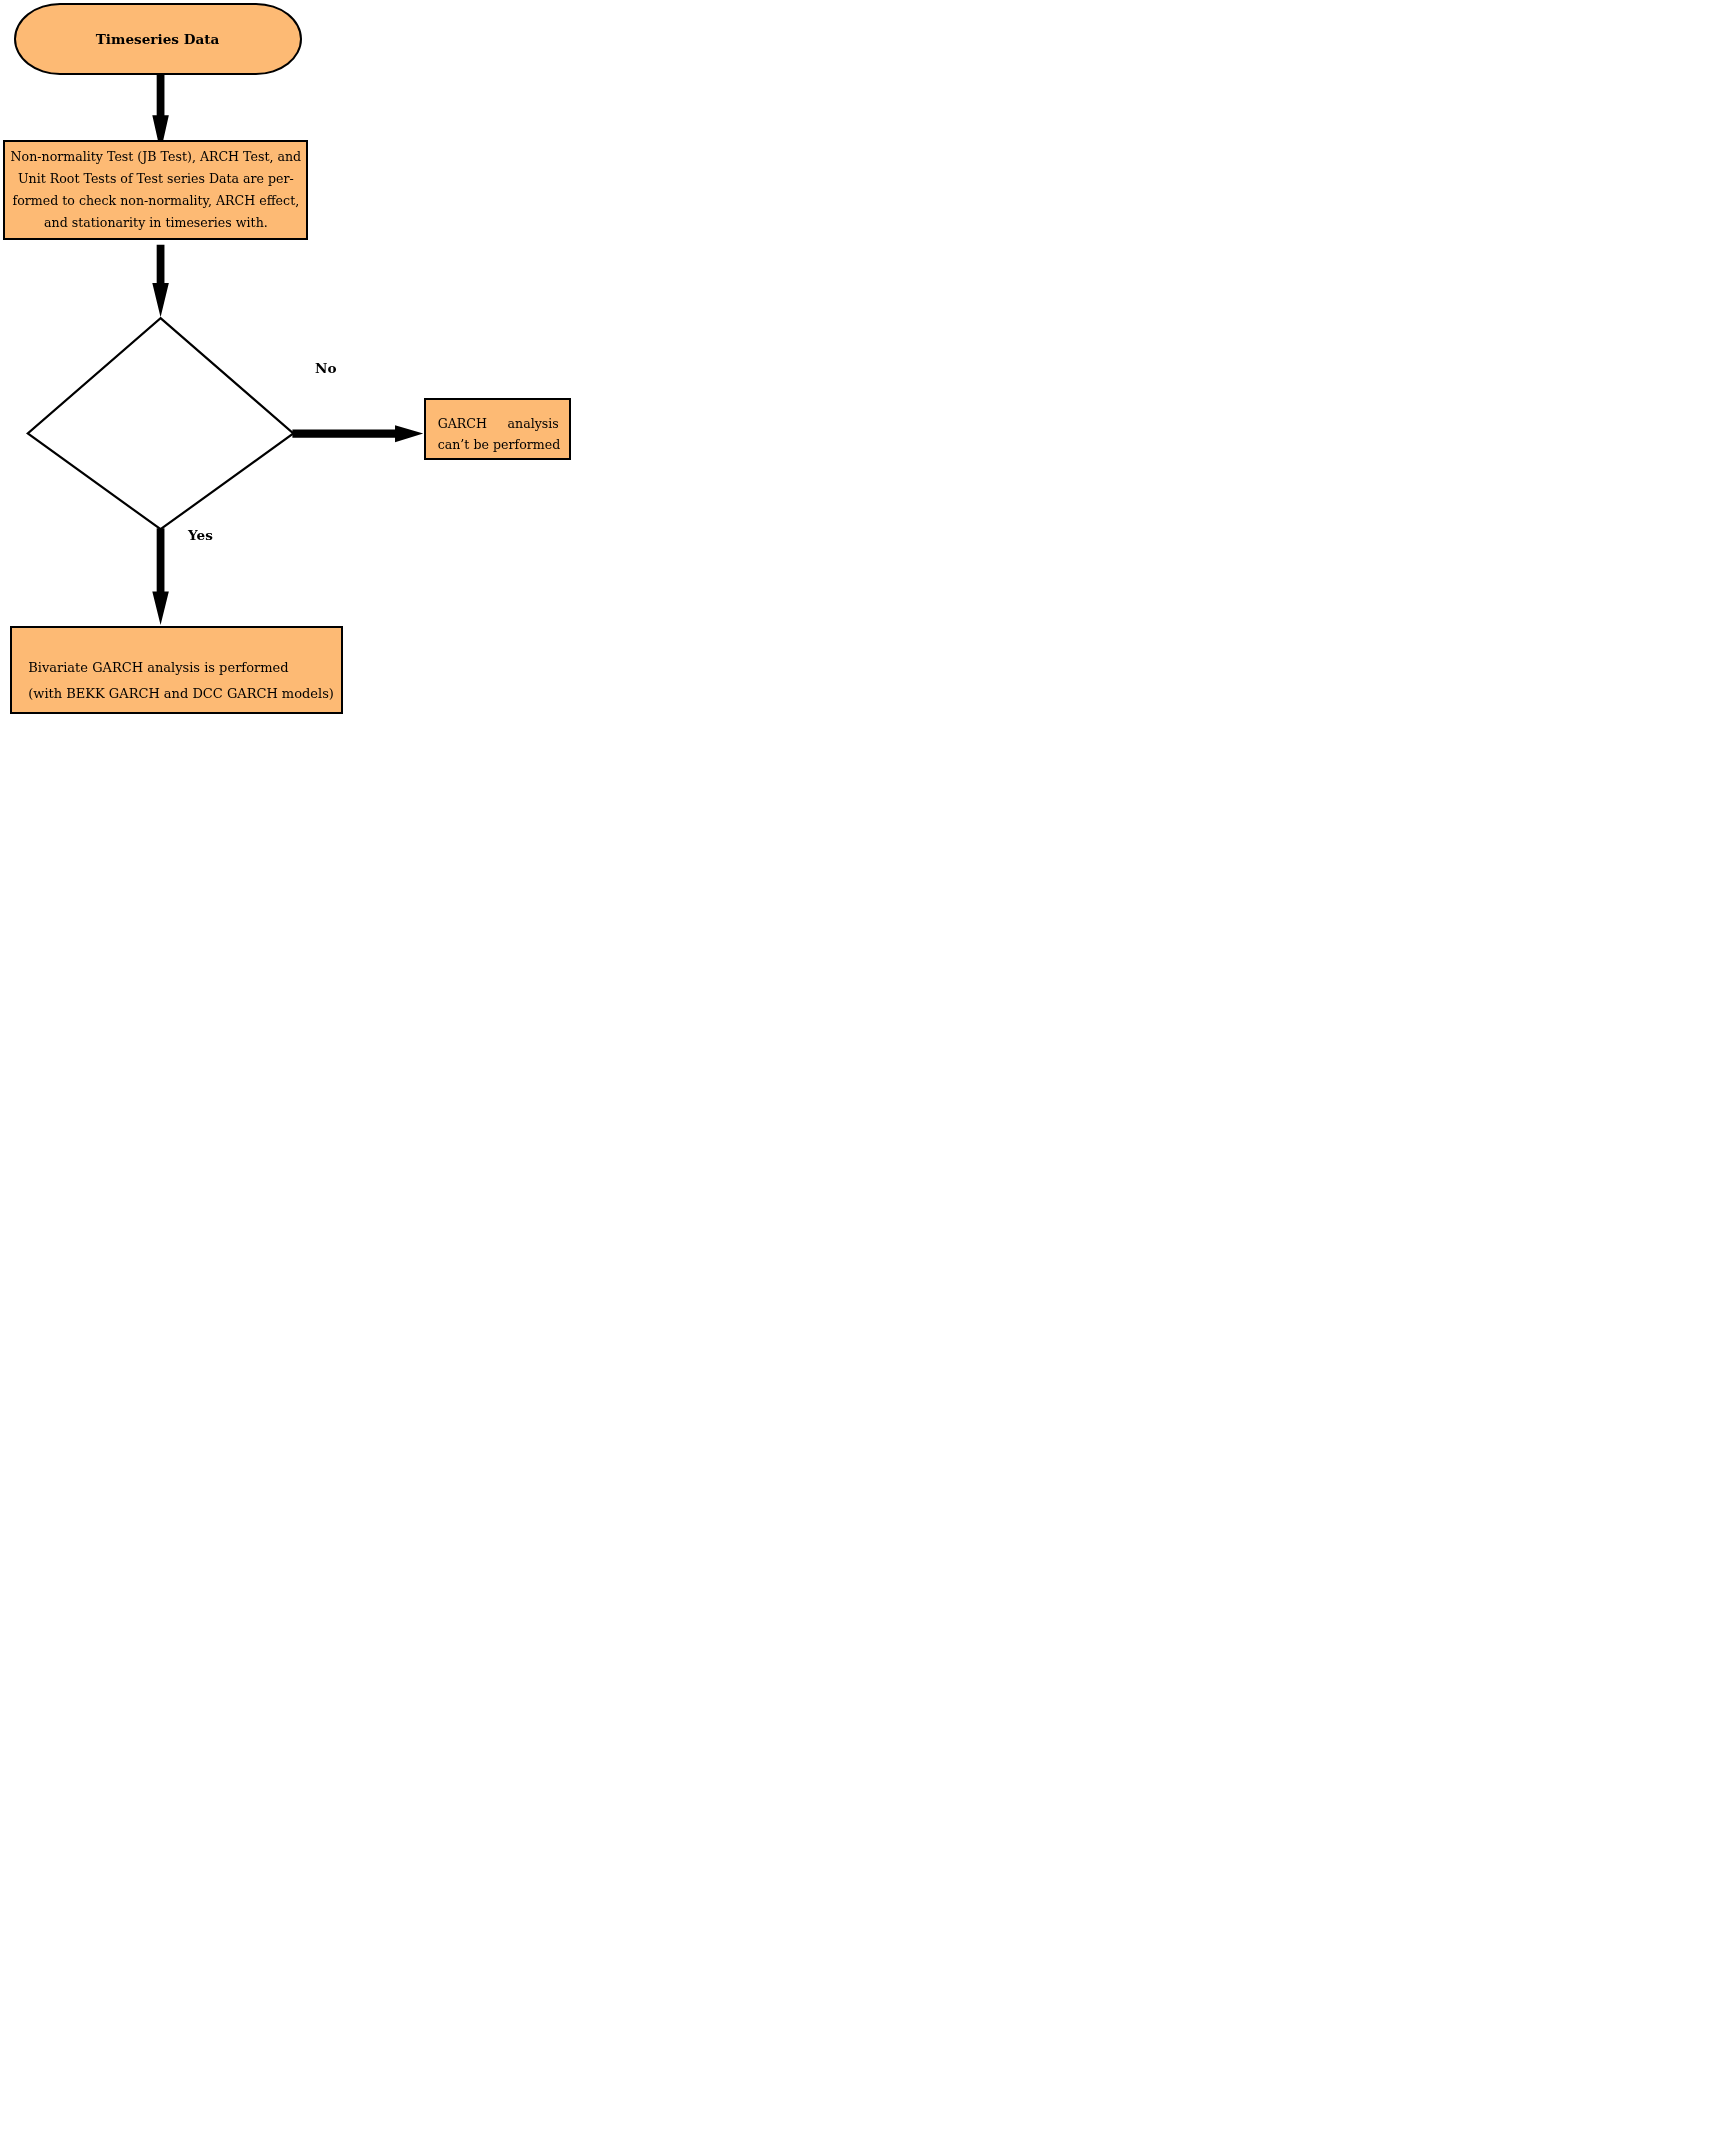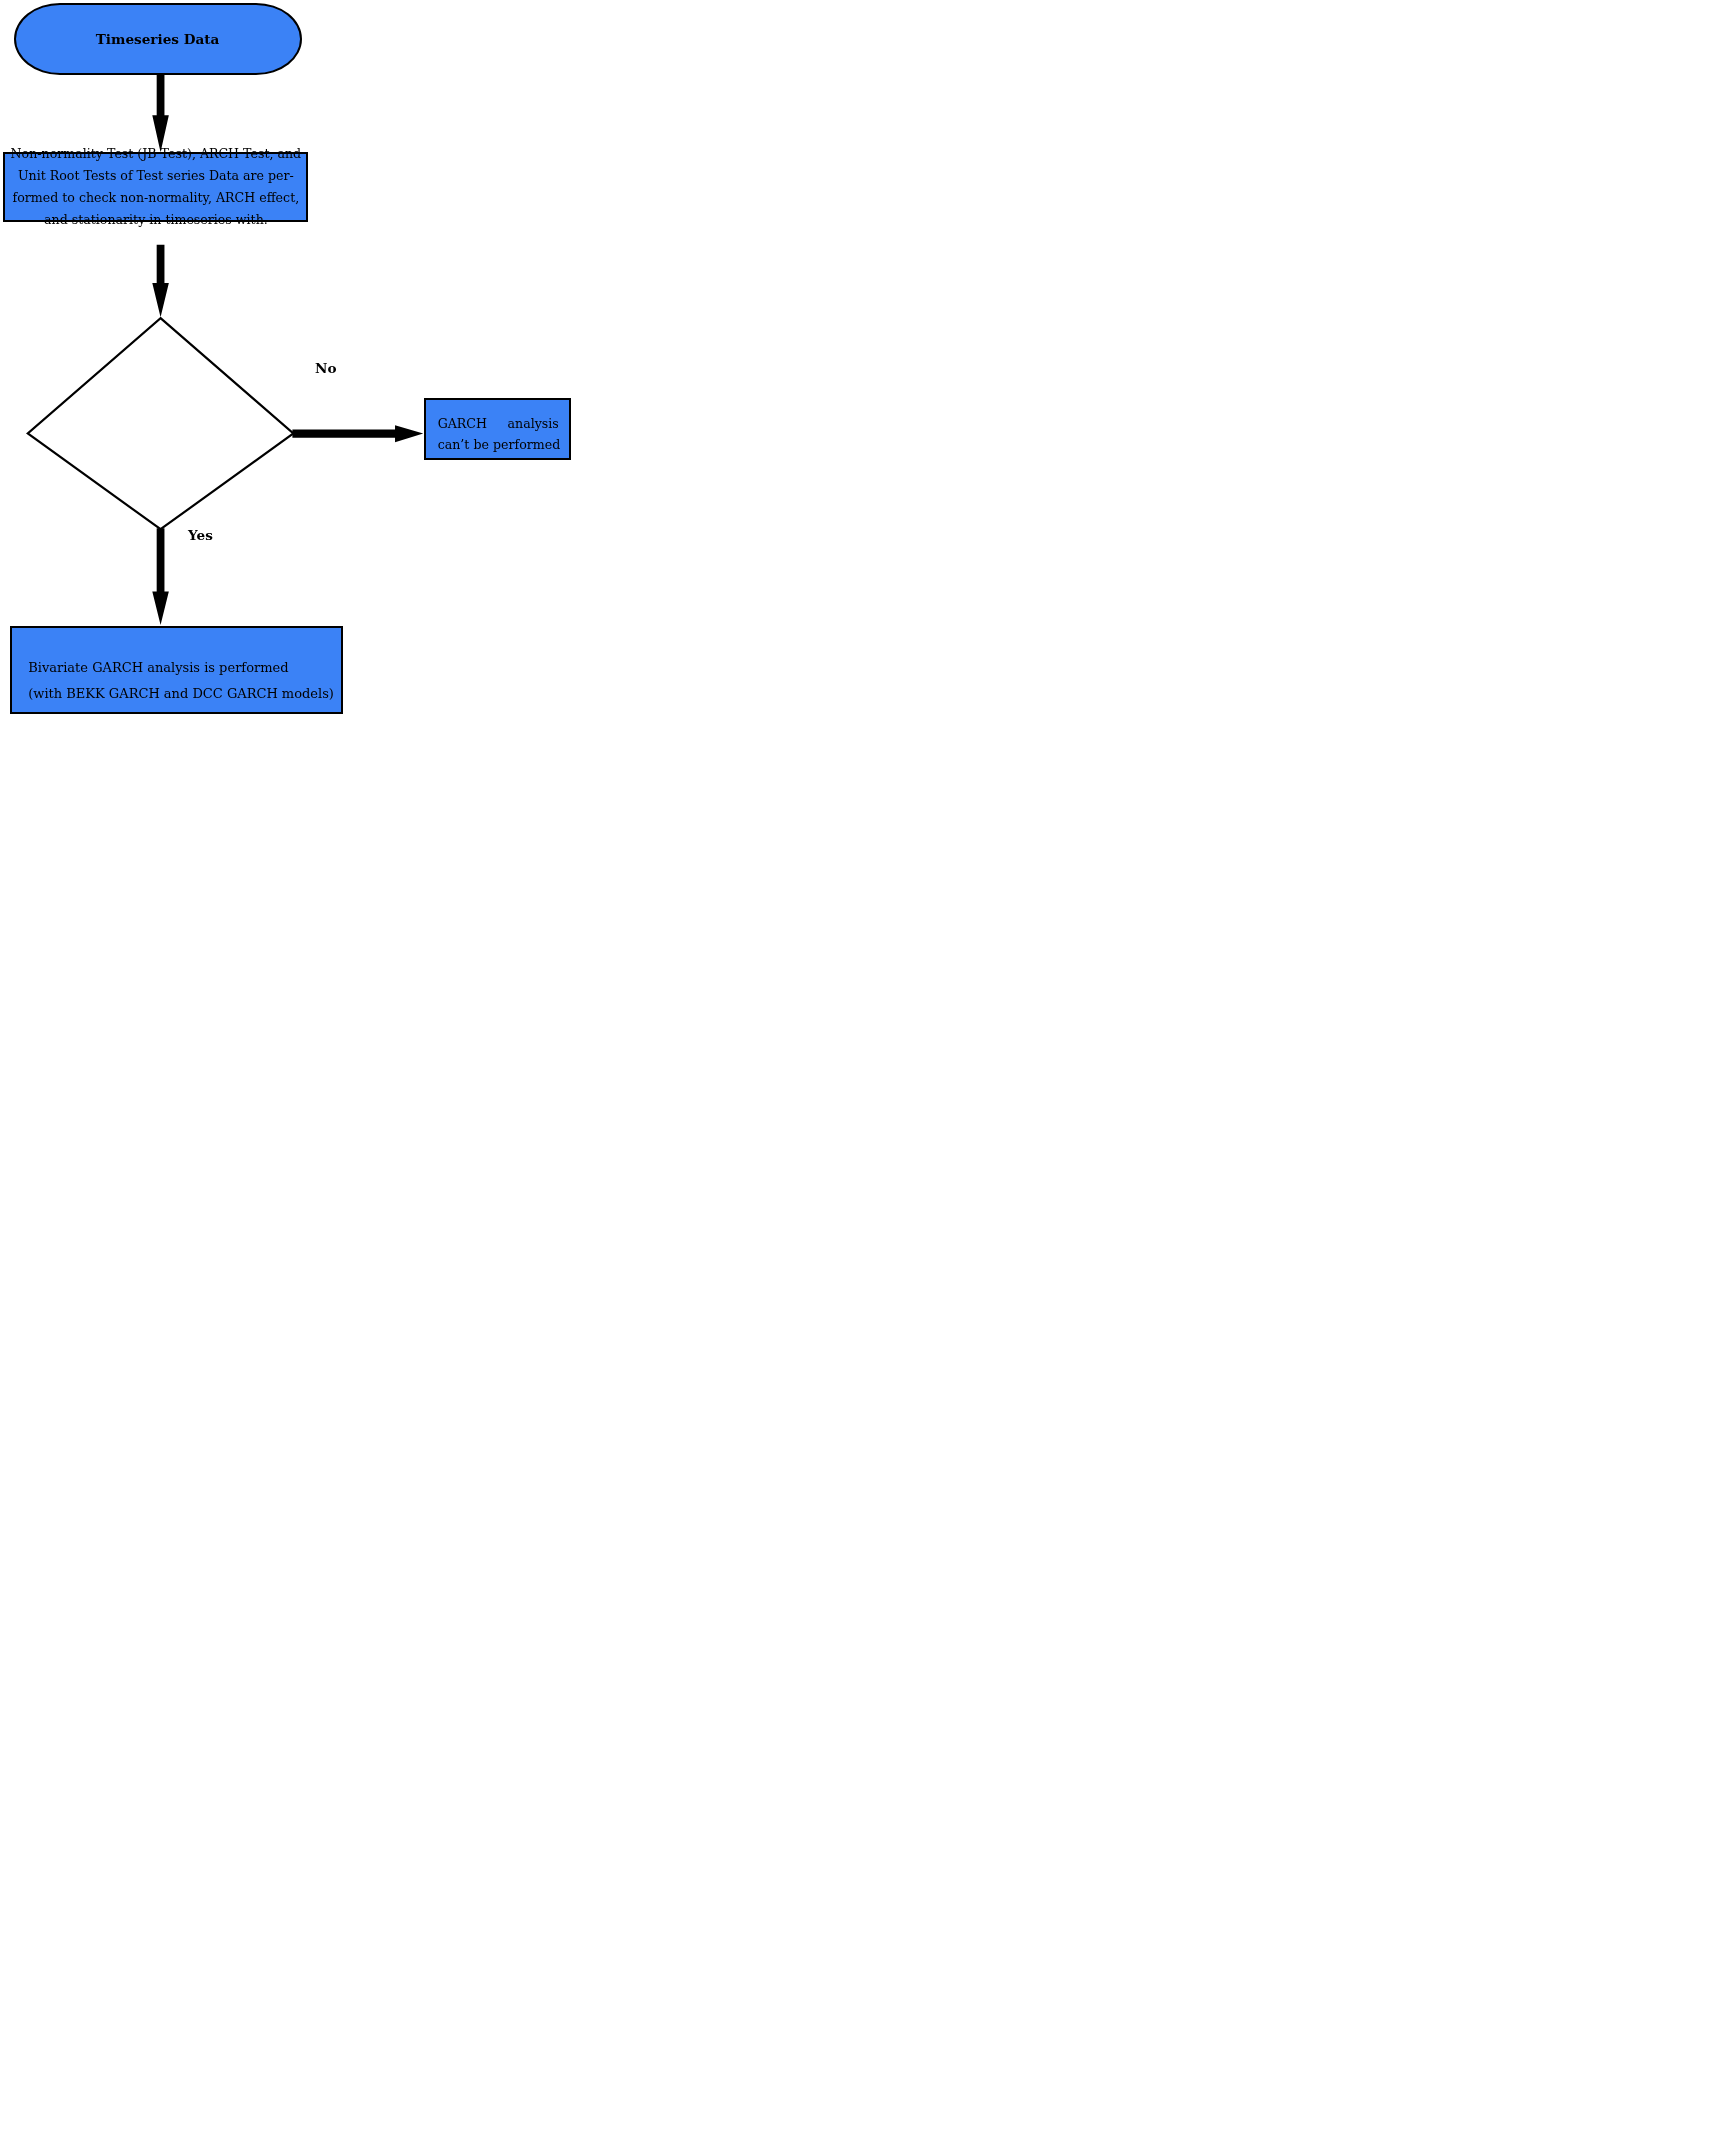--- a/index.html
+++ b/index.html
@@ -22,7 +22,7 @@
   }
   .node {
     position: absolute;
-    background: #3b82f6;
+    background: #fdba74;
     border: 2.4px solid #000000;
   }
   .terminator {

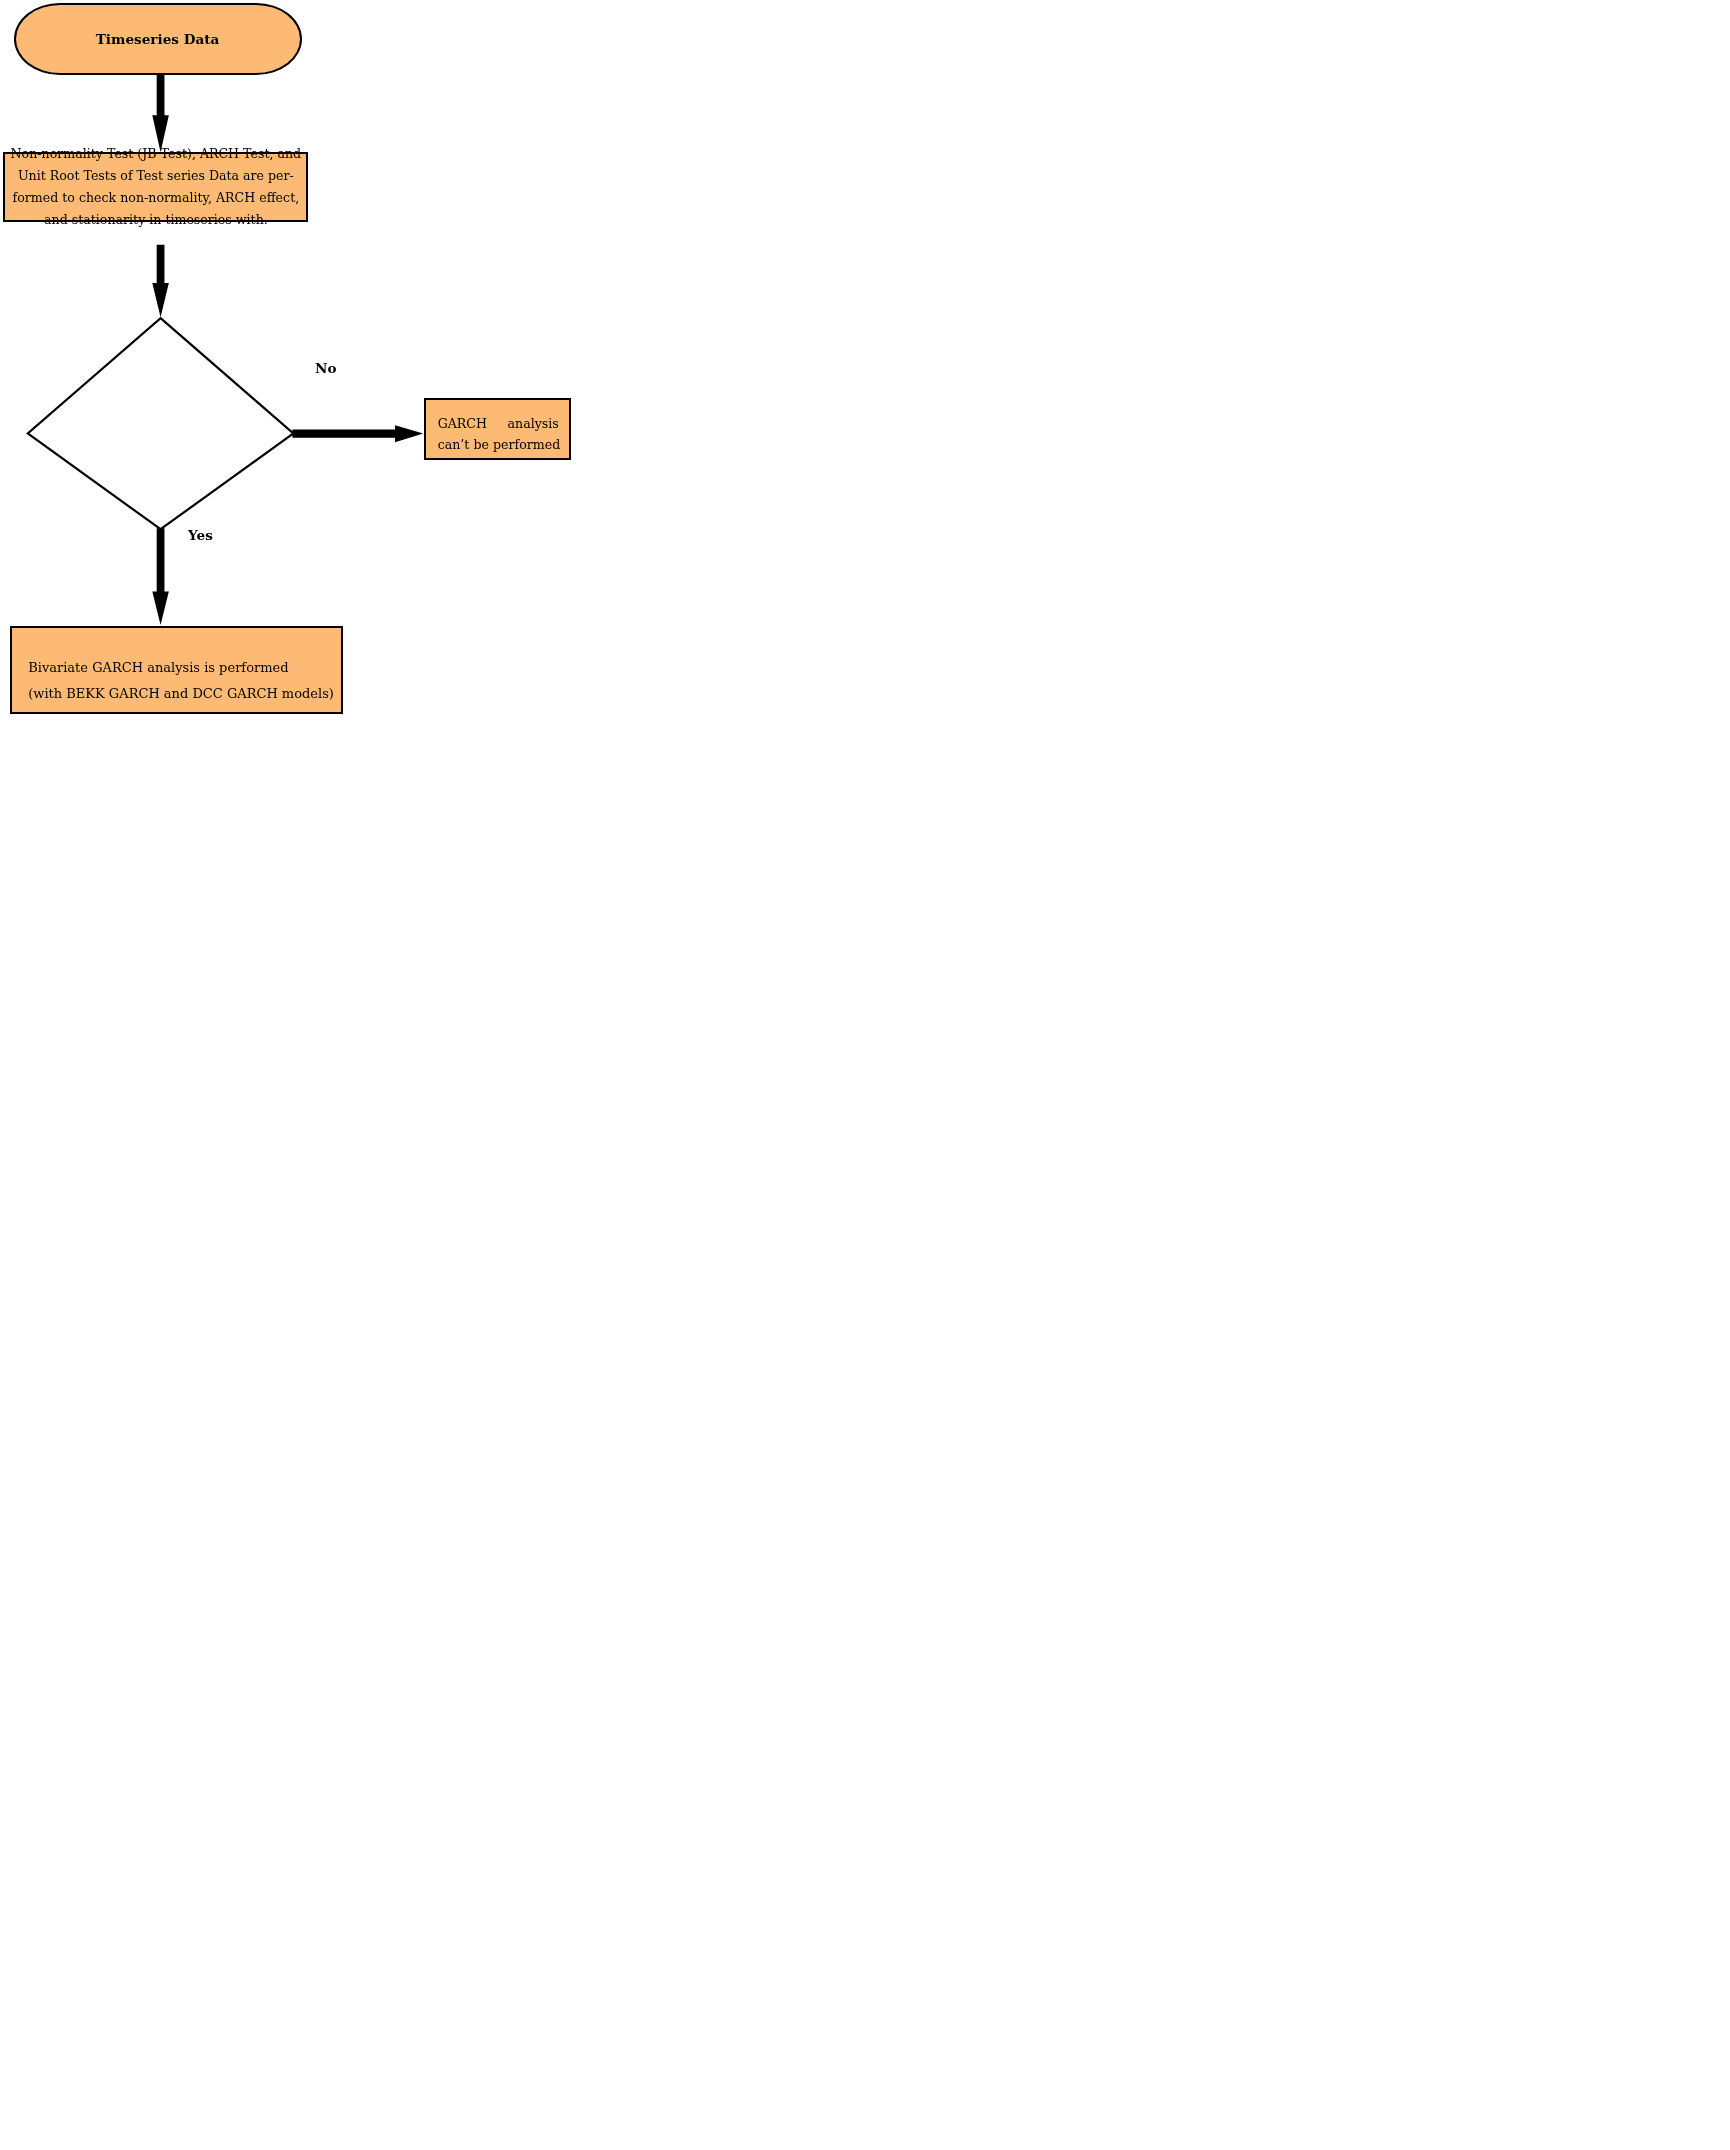--- a/index.html
+++ b/index.html
@@ -34,8 +34,8 @@
     font-size: 13.6px;
   }
   .process-tests {
-    left: 3.4px; top: 152px;
-    width: 305px; height: 70px;
+    left: 3.4px; top: 140px;
+    width: 305px; height: 100px;
     display: flex; flex-direction: column;
     align-items: center; justify-content: center;
     text-align: center;

